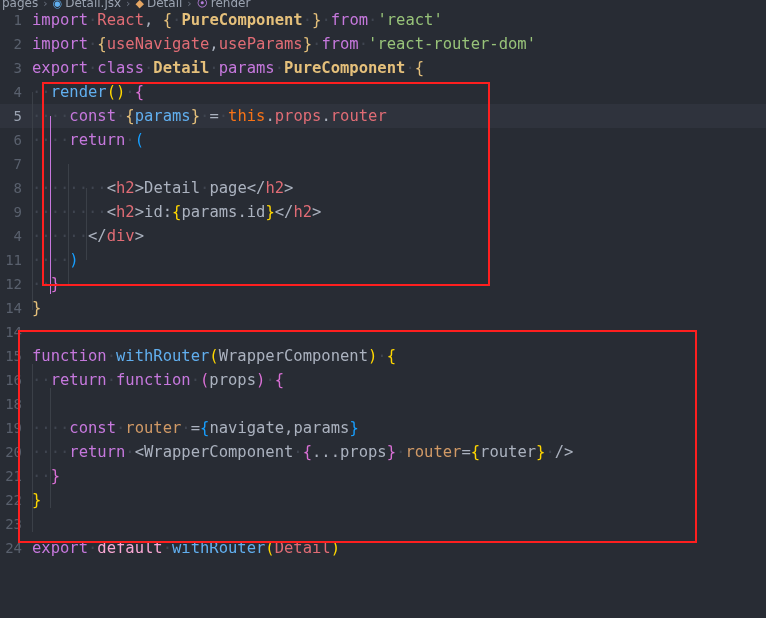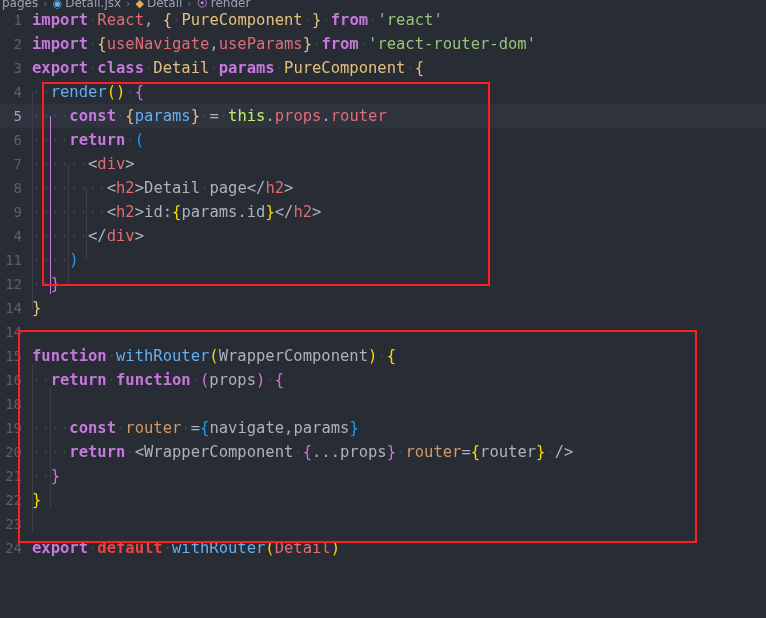--- a/index.html
+++ b/index.html
@@ -75,7 +75,7 @@
   }
 
   
-  .kw       { color: #c678dd; font-weight: bold; }   
+  .kw       { color: #c678dd; }   
   .ident    { color: #e06c75; }   
   .cls      { color: #e5c07b; }   
   .param    { color: #d19a66; }   

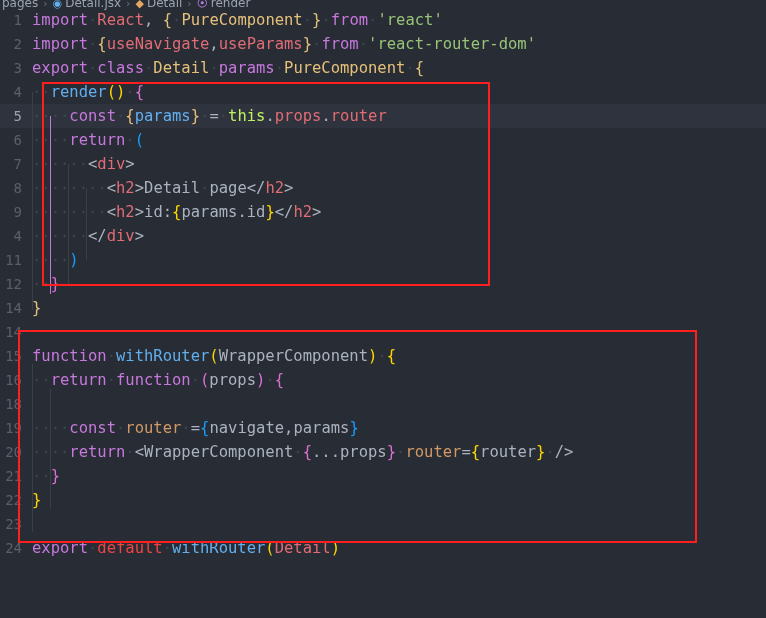--- a/index.html
+++ b/index.html
@@ -77,7 +77,7 @@
   
   .kw       { color: #c678dd; }   
   .ident    { color: #e06c75; }   
-  .cls      { color: #e5c07b; }   
+  .cls      { color: #e5c07b; font-weight: bold; }   
   .param    { color: #d19a66; }   
   .str      { color: #98c379; }   
   .fn       { color: #61afef; }   

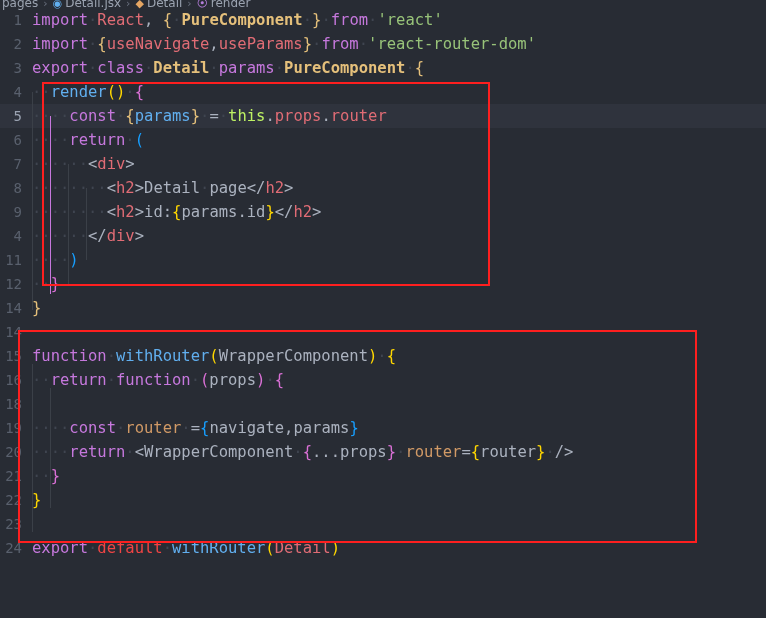--- a/index.html
+++ b/index.html
@@ -82,7 +82,7 @@
   .str      { color: #98c379; }   
   .fn       { color: #61afef; }   
   .punc     { color: #abb2bf; }
-  .this     { color: #bef264; }
+  .this     { color: #f97316; }
   .prop     { color: #e06c75; }
   .tag      { color: #e06c75; }
   .tagbr    { color: #abb2bf; }

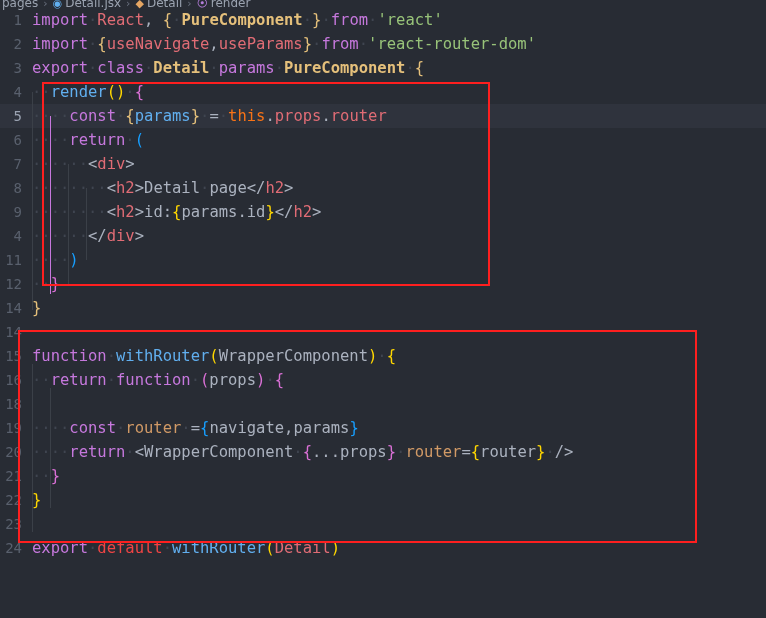--- a/index.html
+++ b/index.html
@@ -173,7 +173,6 @@
 
     <div class="line">
       <span class="lnum">7</span>
-      <span class="code"><span class="ws">··</span><span class="ws">··</span><span class="ws">··</span><span class="tagbr">&lt;</span><span class="tag">div</span><span class="tagbr">&gt;</span></span>
     </div>
 
     <div class="line">

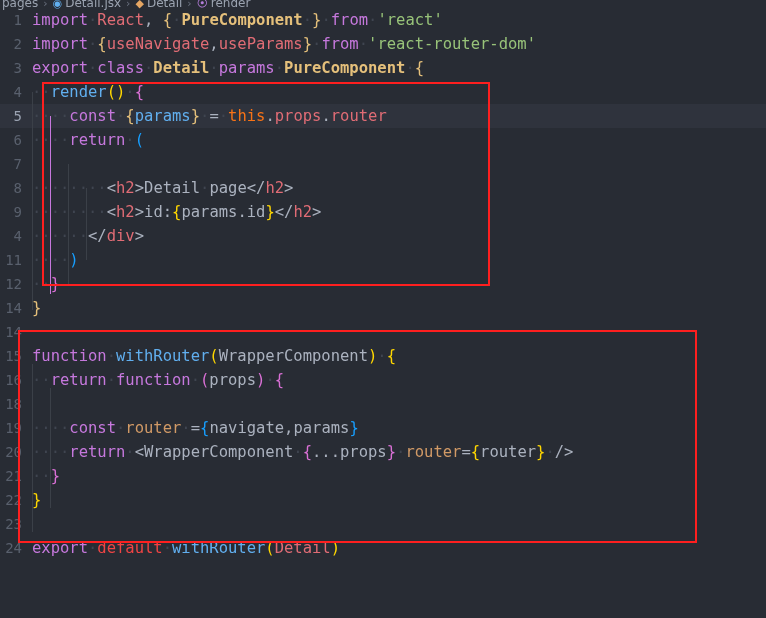--- a/index.html
+++ b/index.html
@@ -252,7 +252,7 @@
 
     <div class="line">
       <span class="lnum">24</span>
-      <span class="code"><span class="kw">export</span><span class="ws">·</span><span class="kw" style="color:#ef4444">default</span><span class="ws">·</span><span class="fn">withRouter</span><span class="b-yel2">(</span><span class="ident">Detail</span><span class="b-yel2">)</span></span>
+      <span class="code"><span class="kw">export</span><span class="ws">·</span><span class="kw" style="color:#f9a8d4">default</span><span class="ws">·</span><span class="fn">withRouter</span><span class="b-yel2">(</span><span class="ident">Detail</span><span class="b-yel2">)</span></span>
     </div>
 
 

